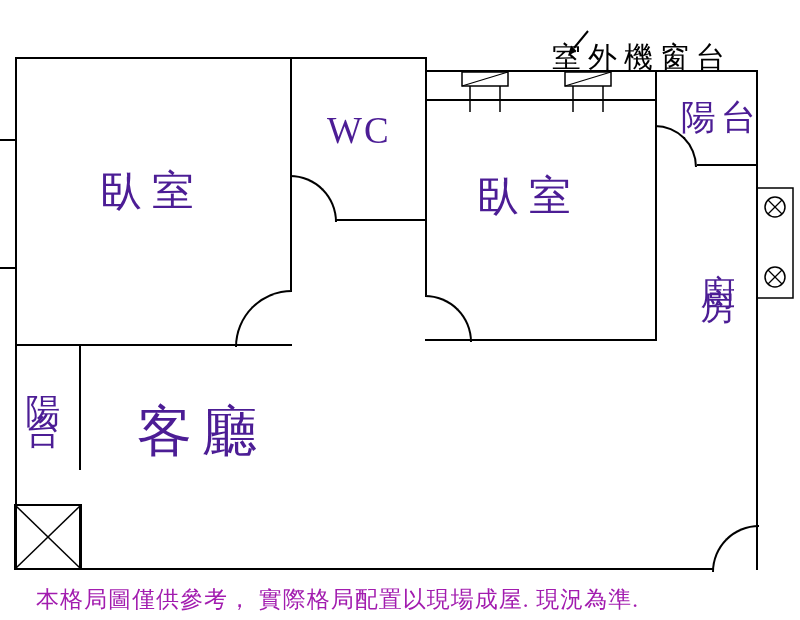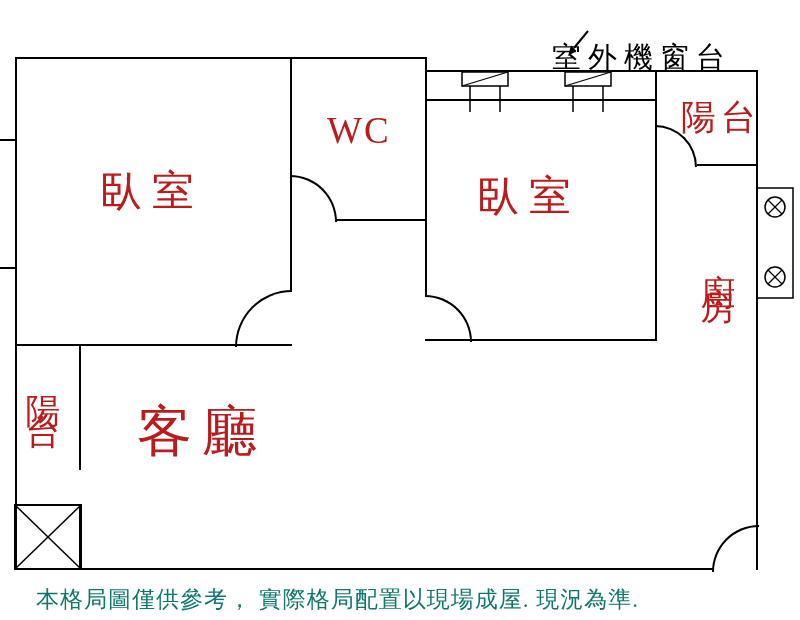--- a/index.html
+++ b/index.html
@@ -10,7 +10,7 @@
   .wall{position:absolute;background:#000;}
   .arc{position:absolute;border:0 solid #000;}
   .sym{position:absolute;}
-  .room-label{position:absolute;white-space:nowrap;line-height:1;color:#b91c1c;}
+  .room-label{position:absolute;white-space:nowrap;line-height:1;color:#4c1d95;}
   .vertical{writing-mode:vertical-rl;text-orientation:upright;}
   .annotation{position:absolute;white-space:nowrap;line-height:1;color:#000;}
   .disclaimer{position:absolute;white-space:nowrap;line-height:1.2;color:#0f766e;}

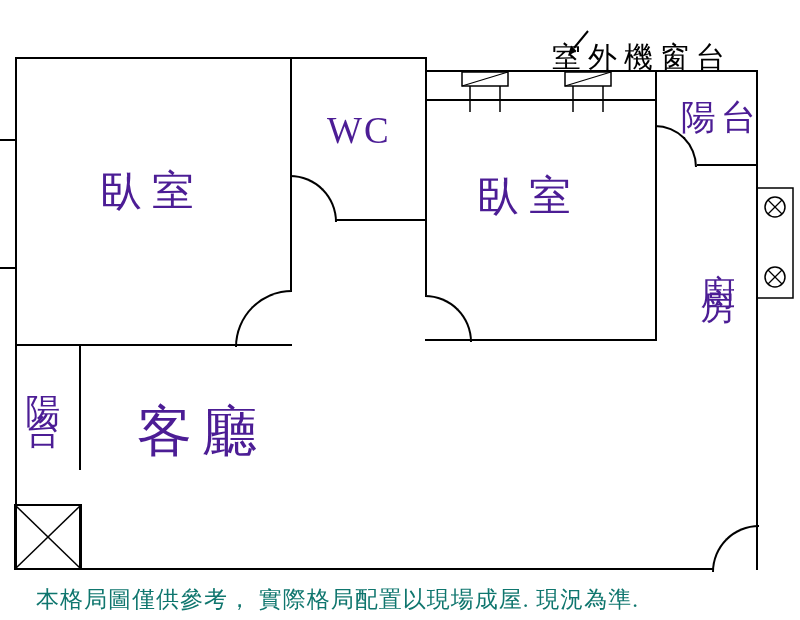--- a/index.html
+++ b/index.html
@@ -13,7 +13,7 @@
   .room-label{position:absolute;white-space:nowrap;line-height:1;color:#4c1d95;}
   .vertical{writing-mode:vertical-rl;text-orientation:upright;}
   .annotation{position:absolute;white-space:nowrap;line-height:1;color:#000;}
-  .disclaimer{position:absolute;white-space:nowrap;line-height:1.2;color:#0f766e;}
+  .disclaimer{position:absolute;white-space:nowrap;line-height:1.2;color:#a21caf;}
 </style>
 </head>
 <body>

